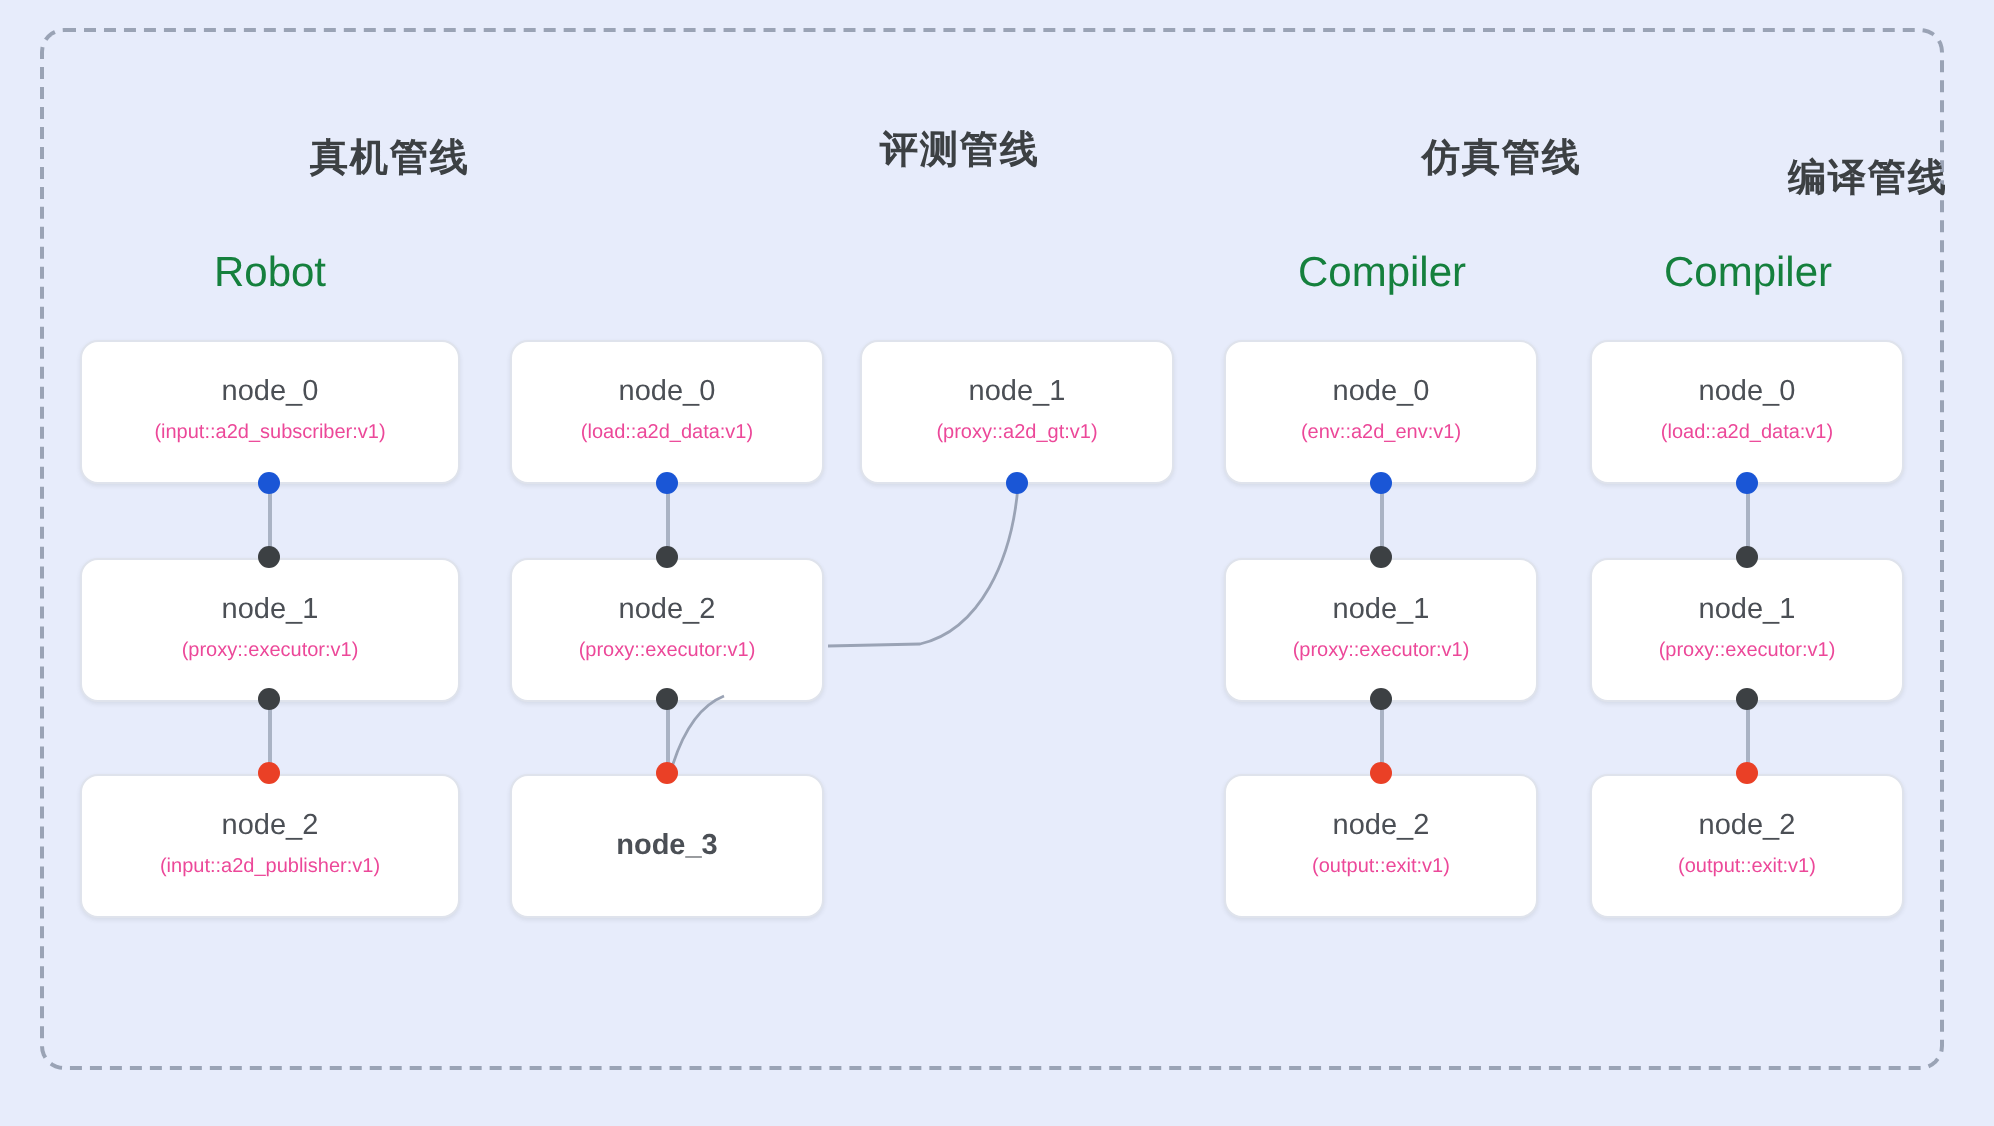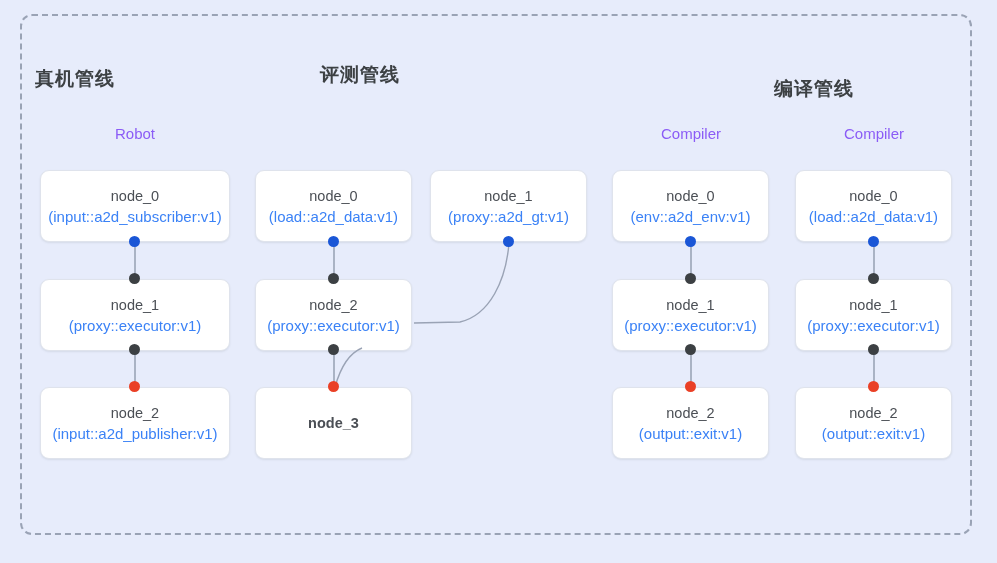--- a/index.html
+++ b/index.html
@@ -29,7 +29,7 @@
     font-size:19px;
     font-weight:bold;
     color:#3c4043;
-    text-align:left;
+    text-align:right;
     letter-spacing:1px;
     white-space:nowrap;
   }

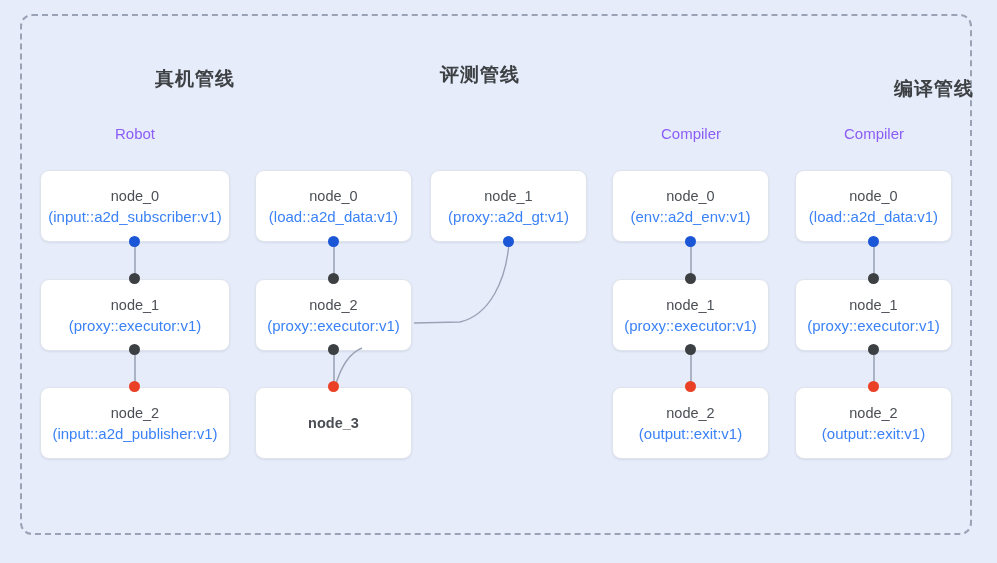--- a/index.html
+++ b/index.html
@@ -106,6 +106,7 @@
 
   <div class="col-title-cn" style="left:320px;top:62px;width:200px;">评测管线</div>
 
+  <div class="col-title-cn" style="left:591px;top:66px;width:200px;">仿真管线</div>
   <div class="col-title-en" style="left:591px;top:125px;width:200px;">Compiler</div>
 
   <div class="col-title-cn" style="left:774px;top:76px;width:200px;">编译管线</div>

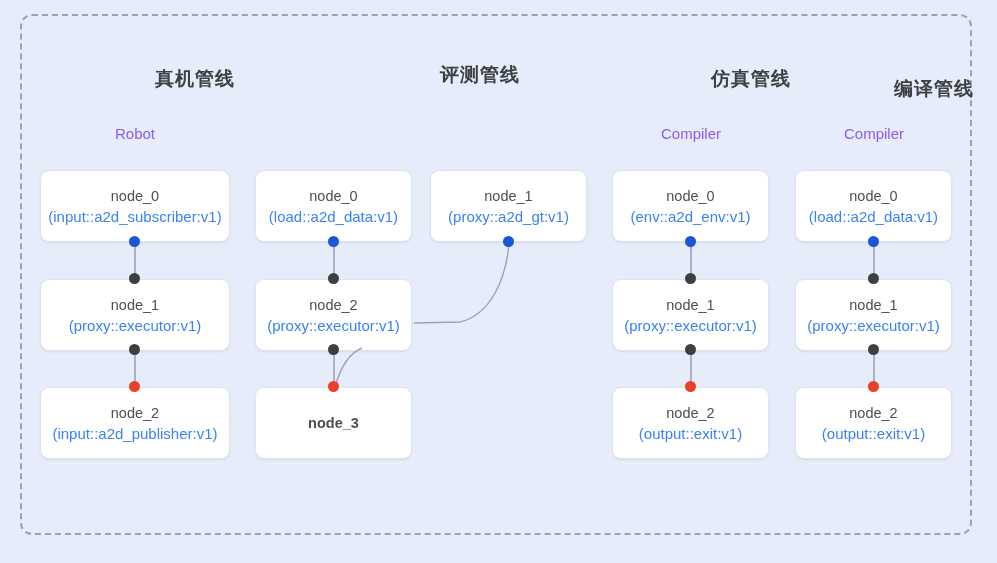--- a/index.html
+++ b/index.html
@@ -35,8 +35,8 @@
   }
   .col-title-en{
     position:absolute;
-    font-size:15px;
-    color:#8b5cf6;
+    font-size:21px;
+    color:#15803d;
     text-align:center;
     white-space:nowrap;
     font-weight:400;

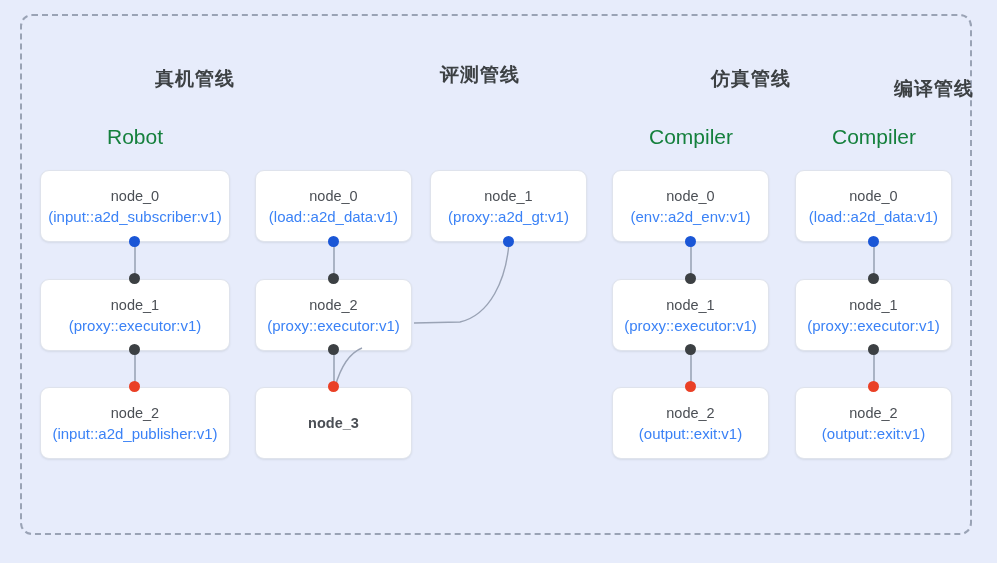--- a/index.html
+++ b/index.html
@@ -62,8 +62,8 @@
     white-space:nowrap;
   }
   .node-type{
-    font-size:15px;
-    color:#3b82f6;
+    font-size:10px;
+    color:#ec4899;
     line-height:21px;
     white-space:nowrap;
   }

